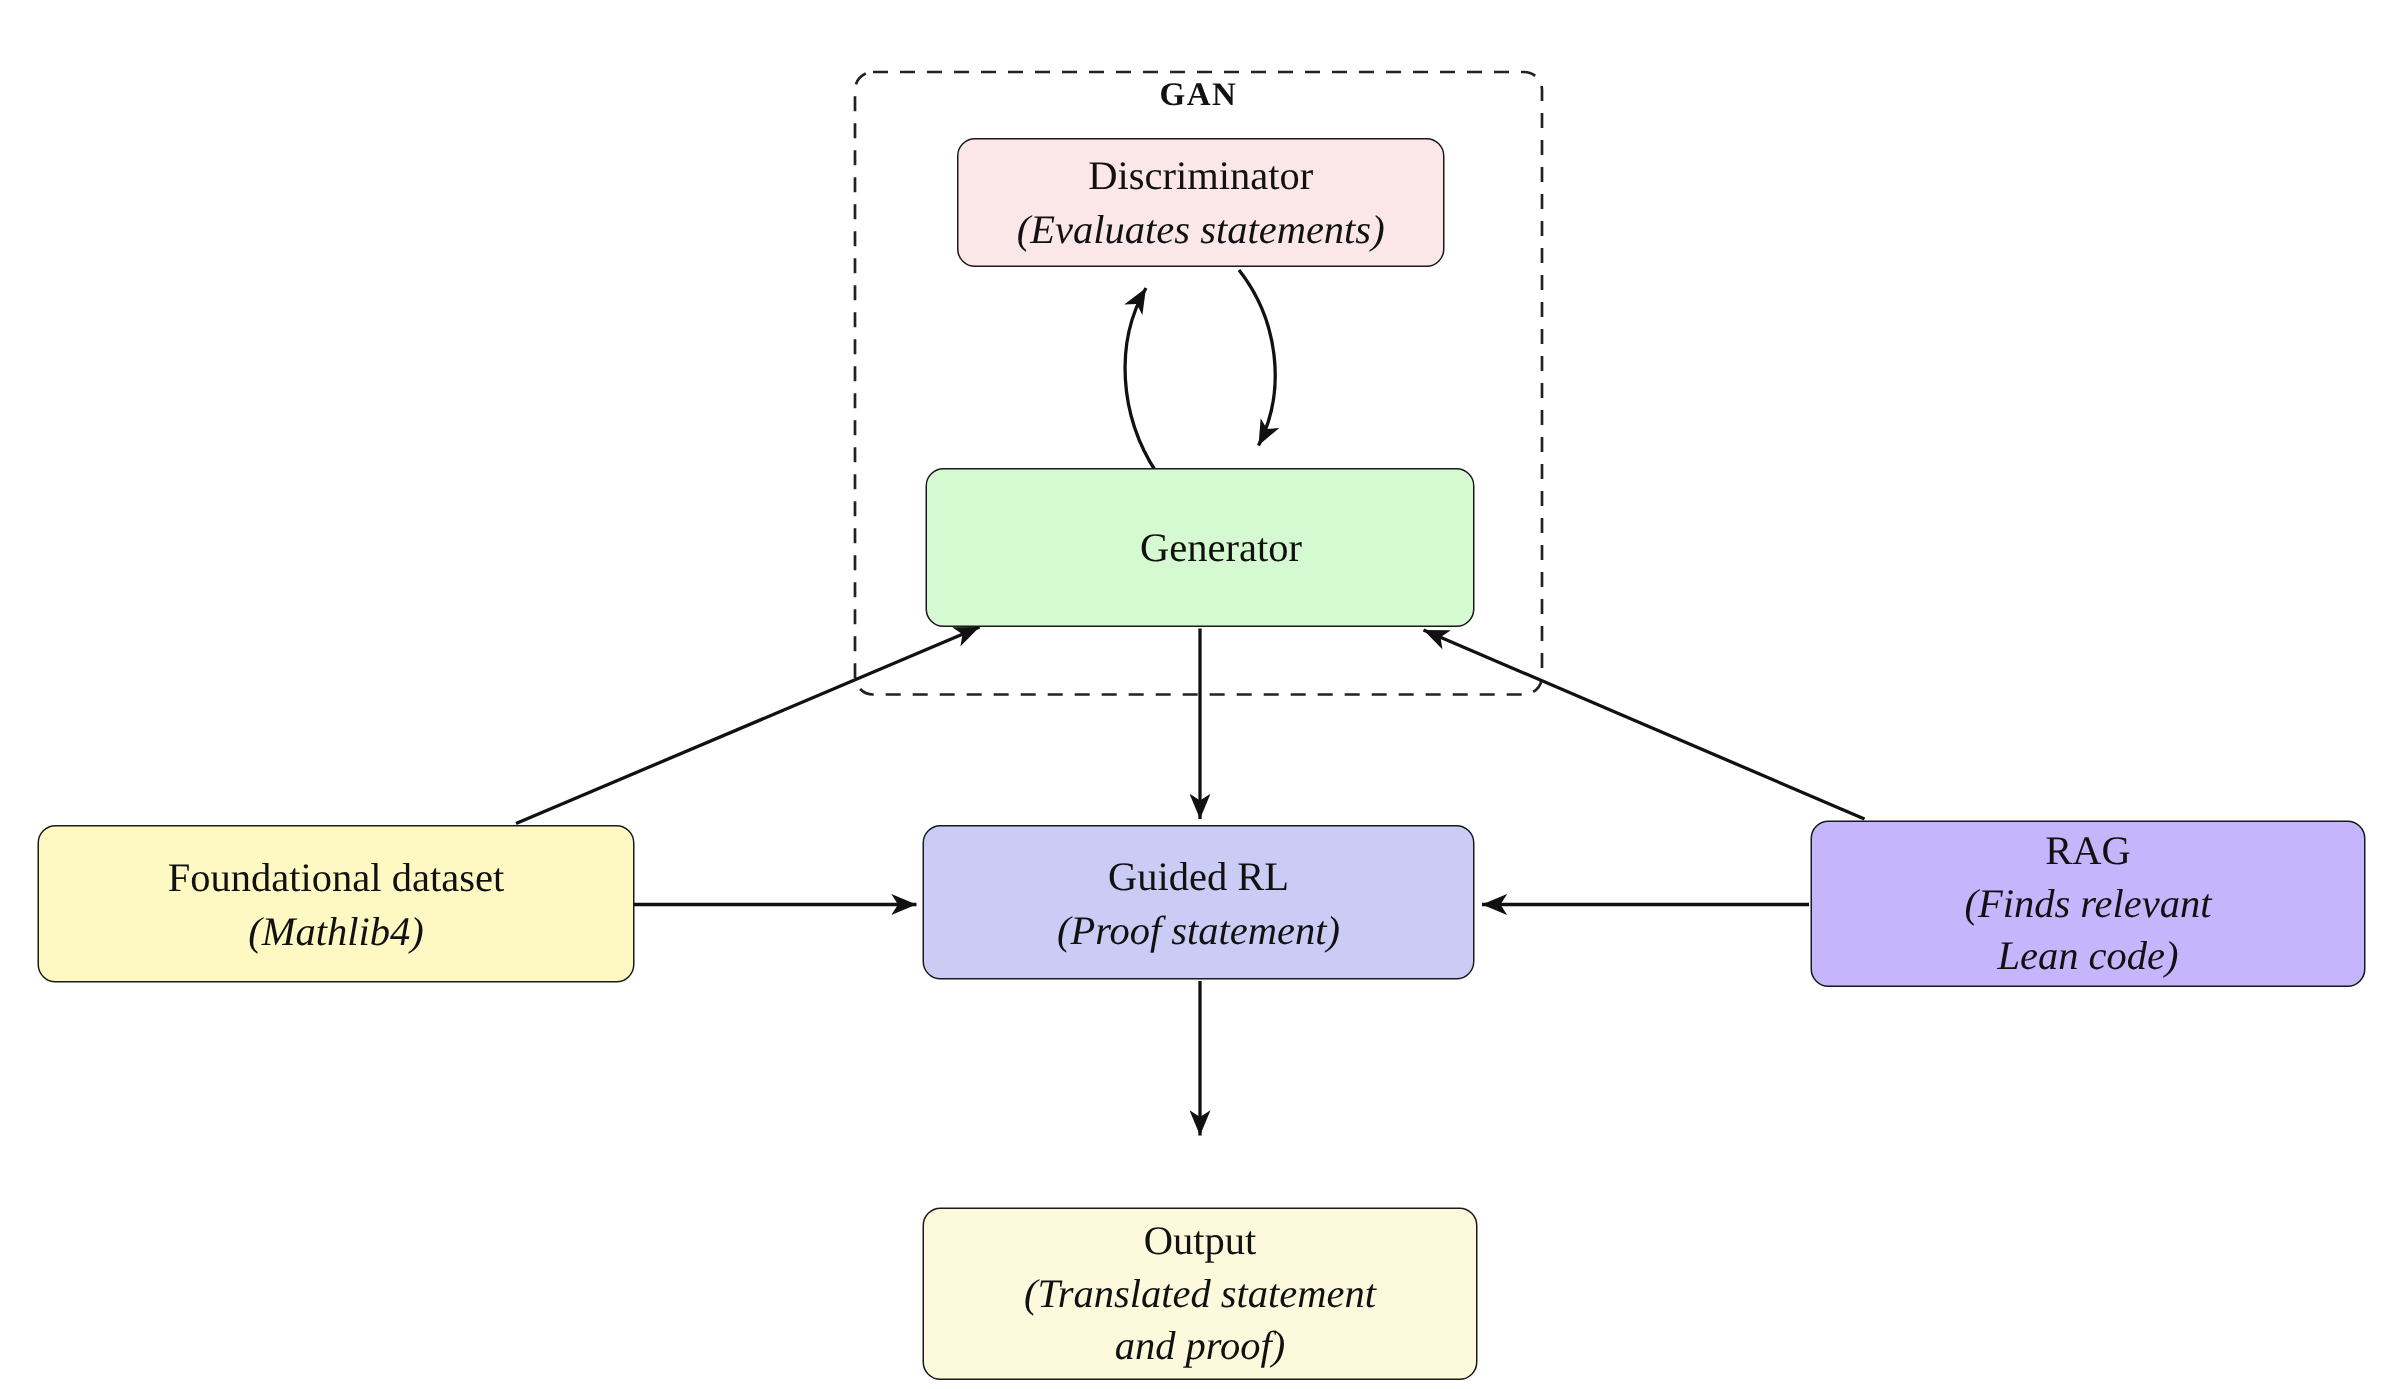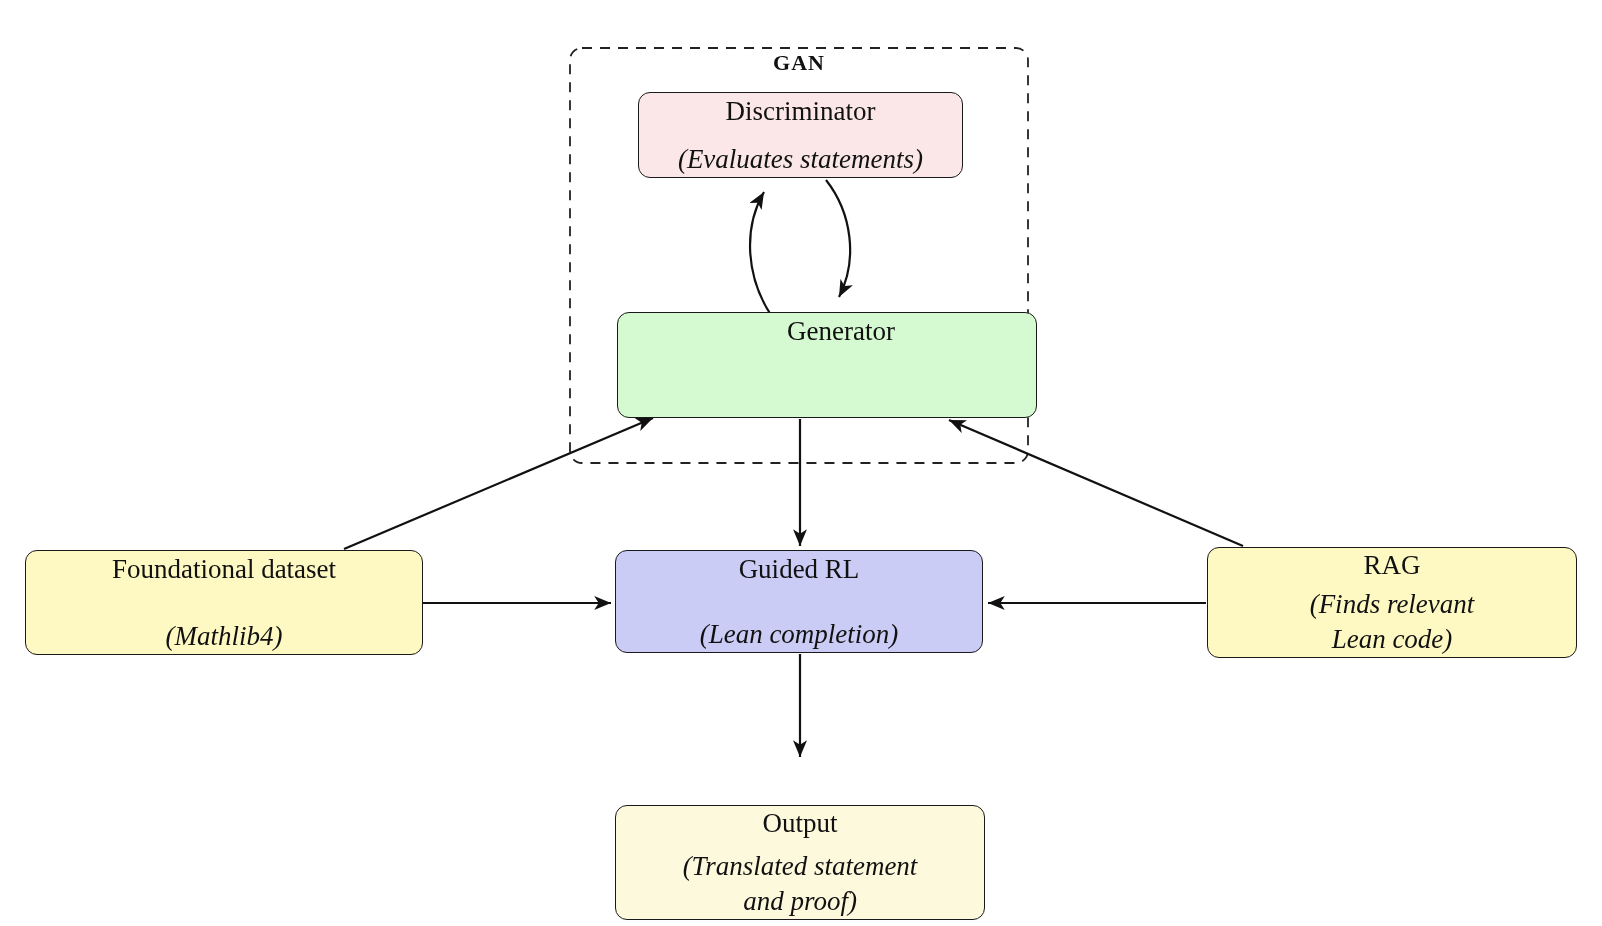--- a/index.html
+++ b/index.html
@@ -32,7 +32,7 @@
     display: flex;
     flex-direction: column;
     align-items: center;
-    justify-content: space-between;
+    justify-content: center;
     text-align: center;
     line-height: 36px;
     font-size: 27px;

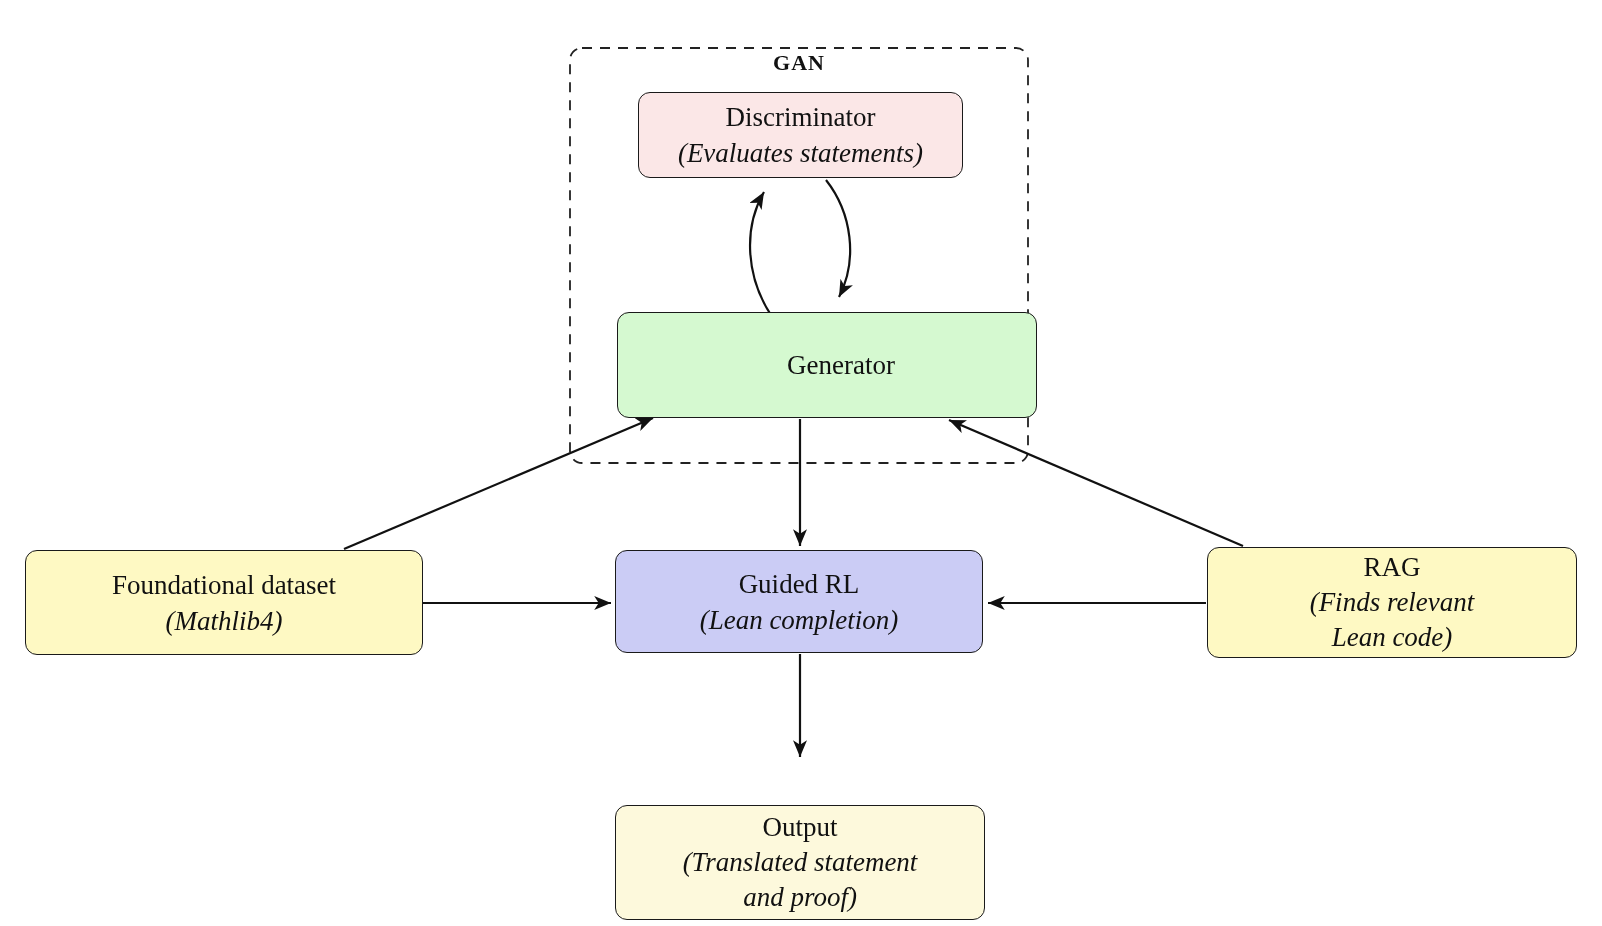--- a/index.html
+++ b/index.html
@@ -93,7 +93,7 @@
     <div class="node-subtitle">(Evaluates statements)</div>
   </div>
 
-  <div class="node" style="left: 617px; top: 312px; width: 420px; height: 106px; background-color: rgb(213, 249, 208); padding-left: 28px;">
+  <div class="node" style="left: 617px; top: 312px; width: 366px; height: 106px; background-color: rgb(213, 249, 208); padding-left: 28px;">
     <div class="node-title">Generator</div>
   </div>
 

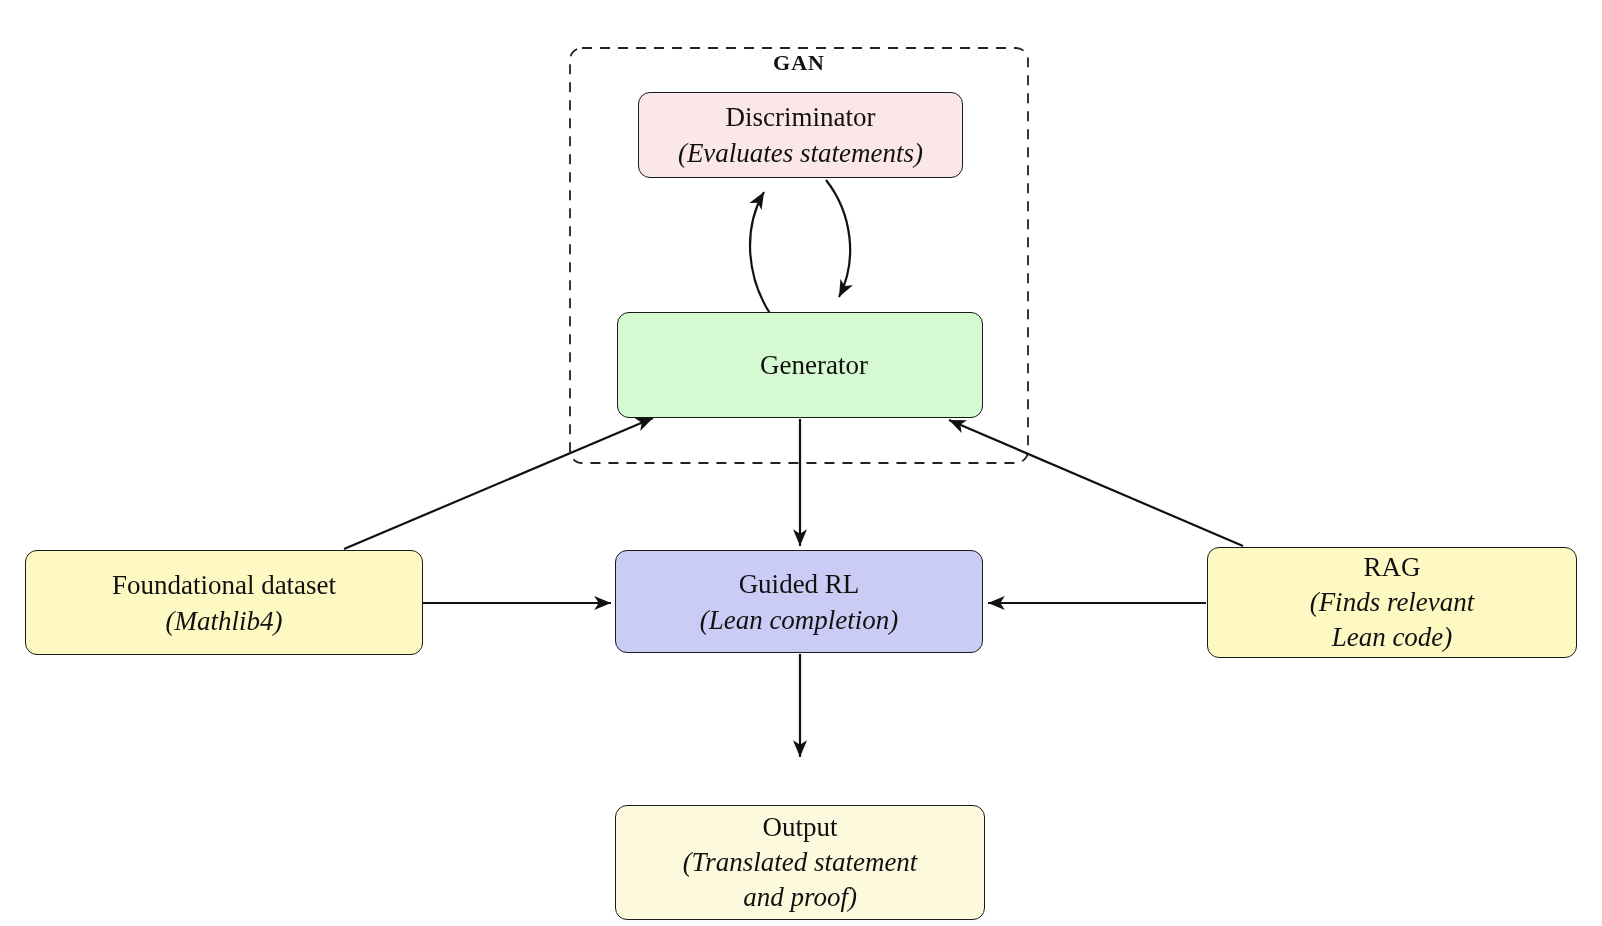--- a/index.html
+++ b/index.html
@@ -107,7 +107,7 @@
     <div class="node-subtitle">(Lean completion)</div>
   </div>
 
-  <div class="node" style="left: 1207px; top: 547px; width: 370px; height: 111px; line-height: 35px; background-color: #fef9c3;">
+  <div class="node" style="left: 1207px; top: 547px; width: 370px; height: 111px; line-height: 35px; background-color: #c4b5fd;">
     <div class="node-title">RAG</div>
     <div class="node-subtitle">(Finds relevant
 Lean code)</div>

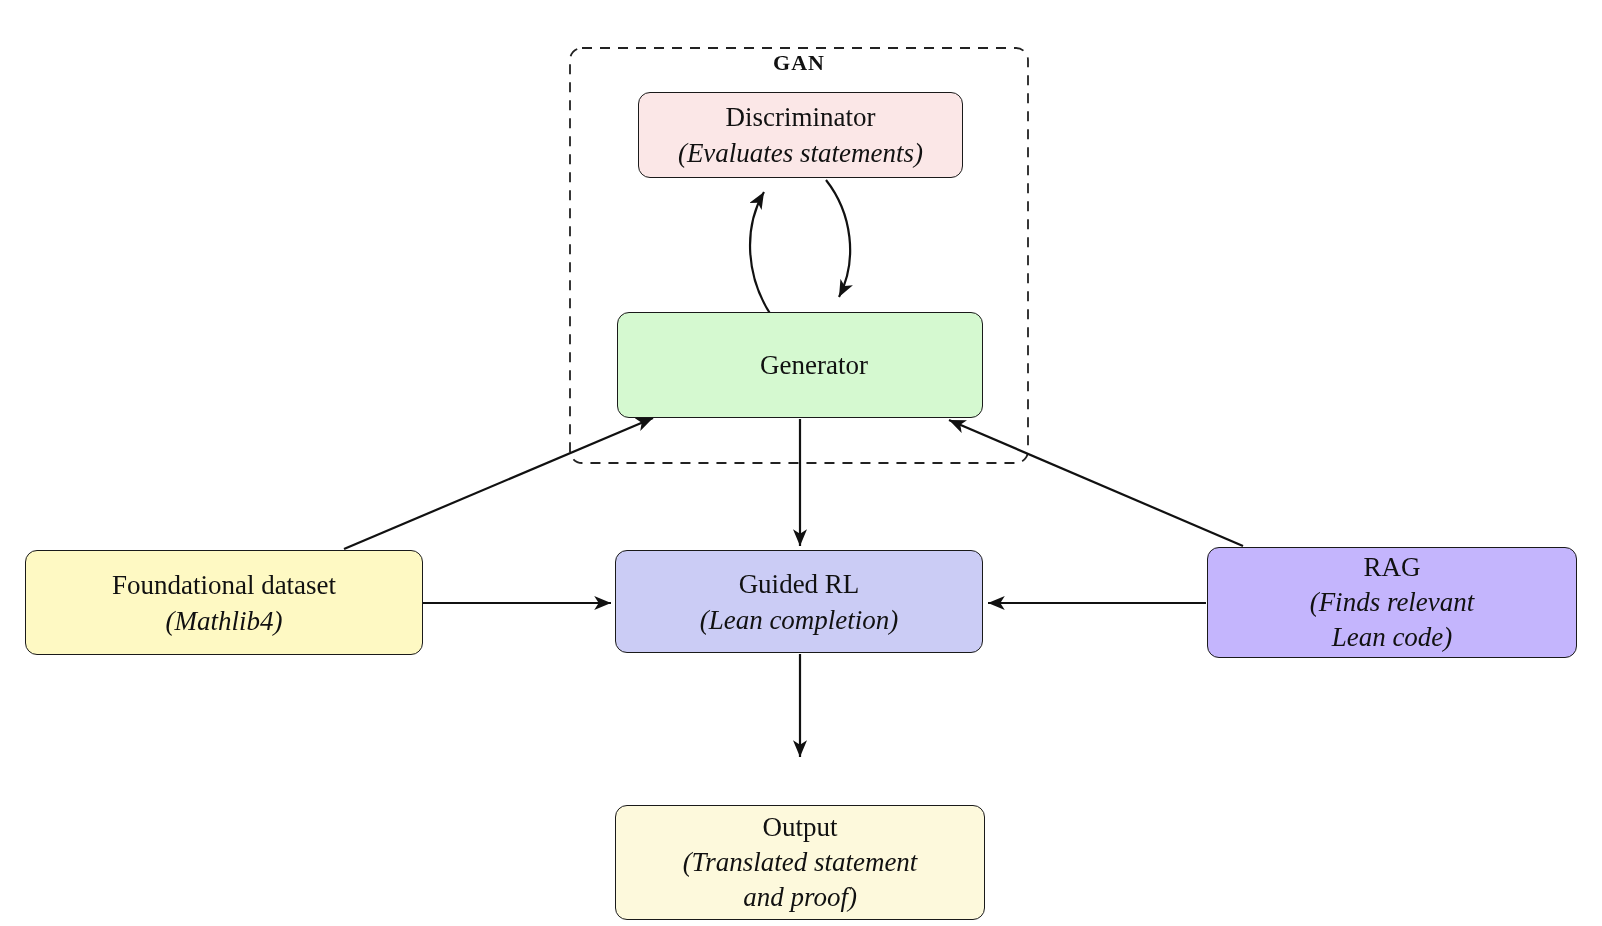--- a/index.html
+++ b/index.html
@@ -104,7 +104,7 @@
 
   <div class="node" style="left: 615px; top: 550px; width: 368px; height: 103px; background-color: rgb(203, 204, 245);">
     <div class="node-title">Guided RL</div>
-    <div class="node-subtitle">(Lean completion)</div>
+    <div class="node-subtitle">(Proof statement)</div>
   </div>
 
   <div class="node" style="left: 1207px; top: 547px; width: 370px; height: 111px; line-height: 35px; background-color: #c4b5fd;">

